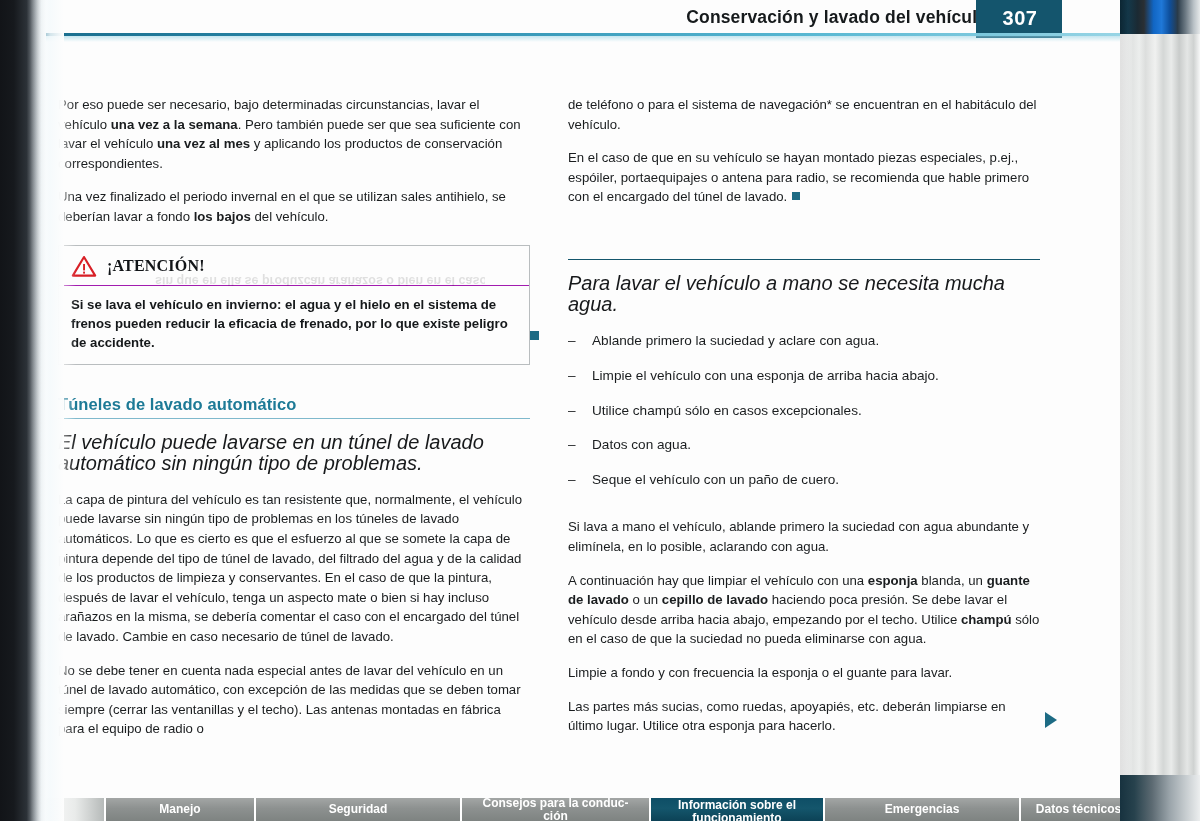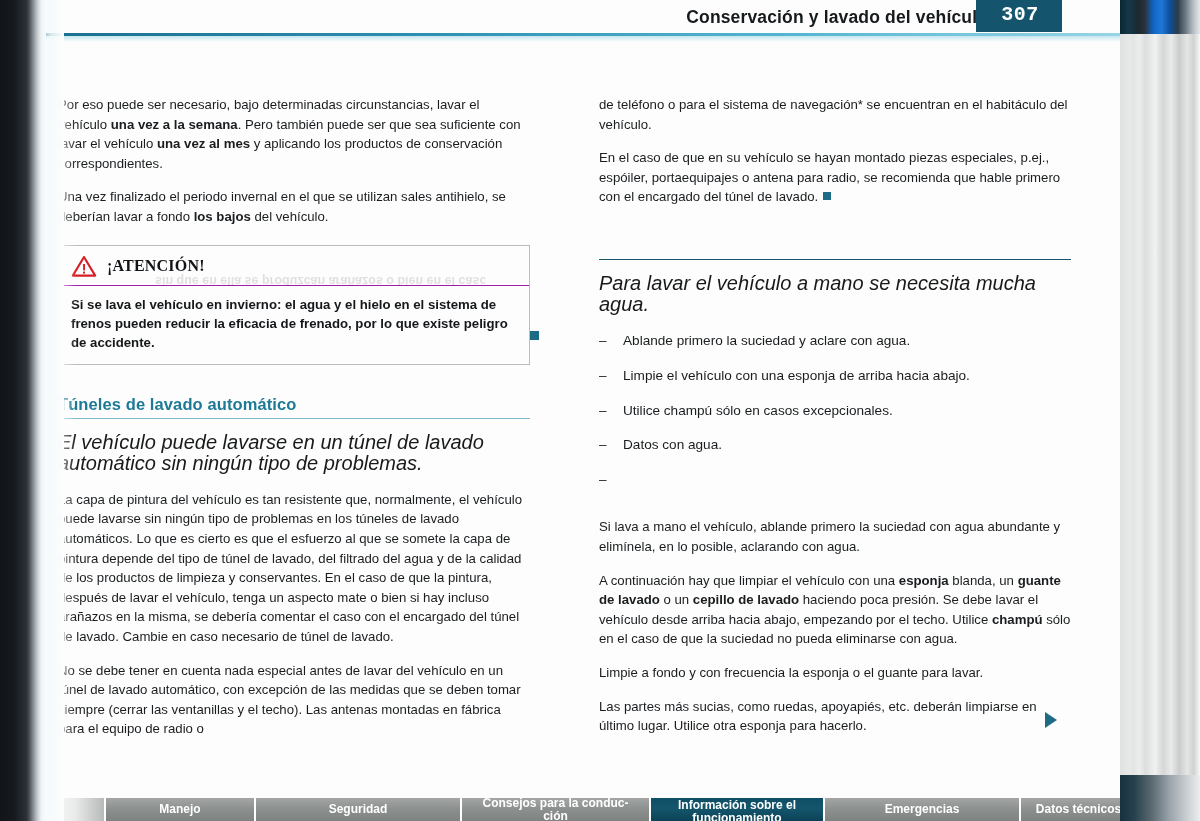--- a/index.html
+++ b/index.html
@@ -57,11 +57,10 @@
   
   .header{position:absolute;left:0;top:0;width:1136px;height:35px;z-index:10;}
   .header-band{
-    position:absolute;right:74px;top:0;height:32px;min-width:60px;
+    position:absolute;right:74px;top:0;height:38px;min-width:60px;
     background:#14556d;
     display:flex;align-items:center;justify-content:center;
     padding:0 12px 0 14px;
-    font-family:Liberation Mono, monospace;
   }
   .page-num{
     color:#ffffff;font-size:20px;font-weight:bold;letter-spacing:.5px;

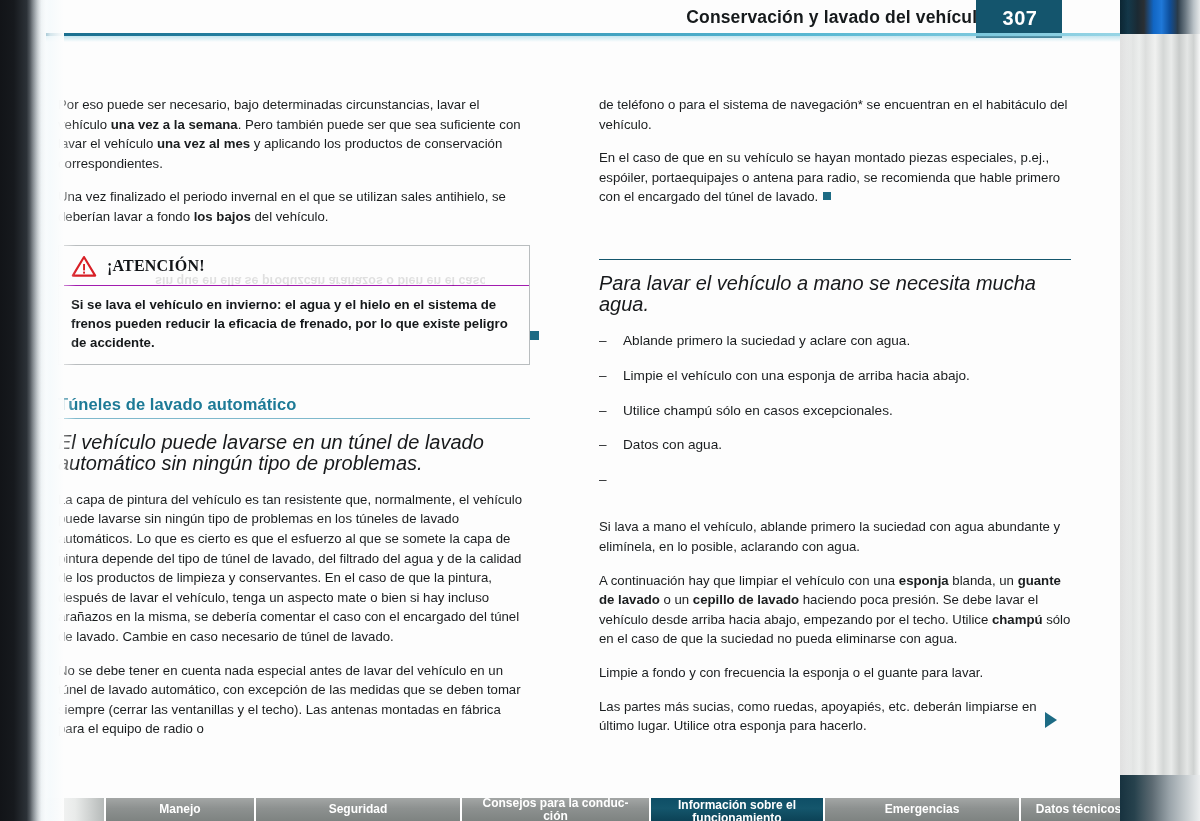--- a/index.html
+++ b/index.html
@@ -84,7 +84,7 @@
   
   .col{position:absolute;top:95px;width:472px;z-index:12;}
   .col-left{left:58px;}
-  .col-right{left:599px;}
+  .col-right{left:568px;}
 
   p.body{
     margin:0 0 14px 0;

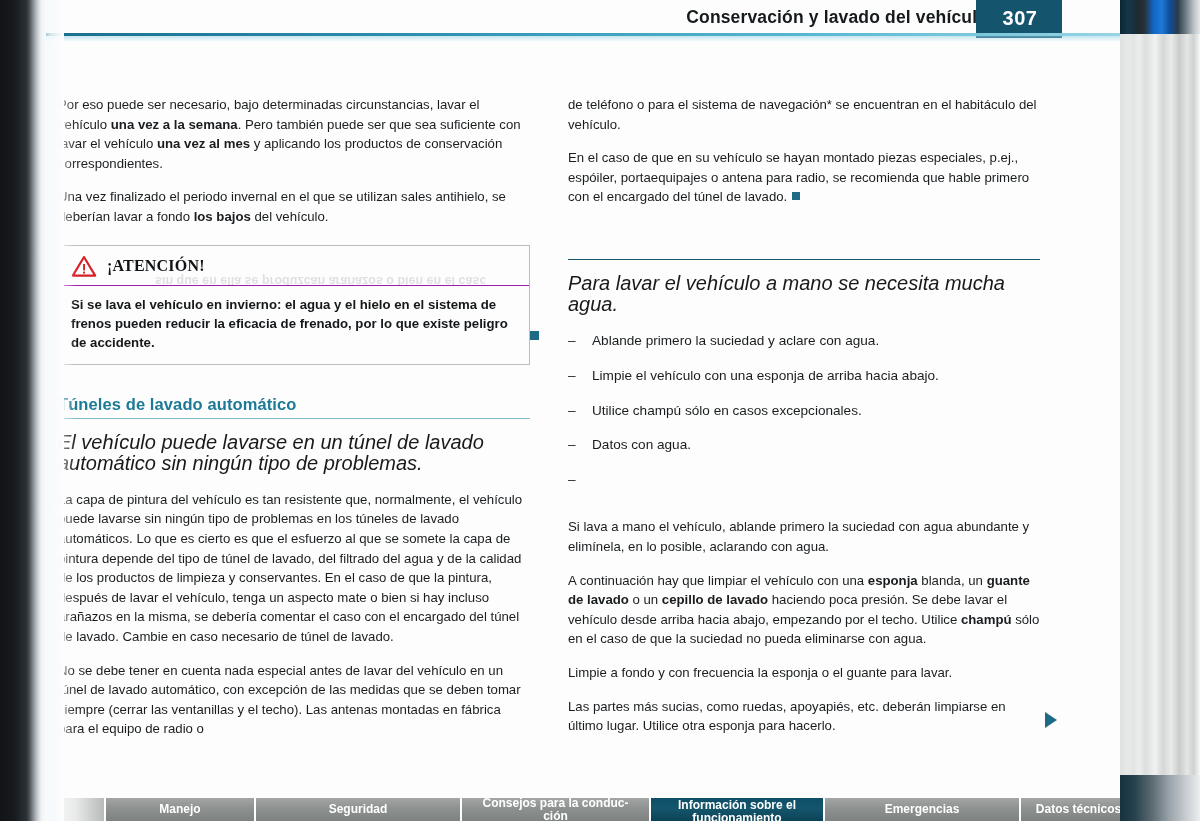--- a/index.html
+++ b/index.html
@@ -280,6 +280,7 @@
         </li>
       <li>
           <span class="dash-mark">–</span>
+          <span>Seque el vehículo con un paño de cuero.</span>
         </li>
     </ul>
 

